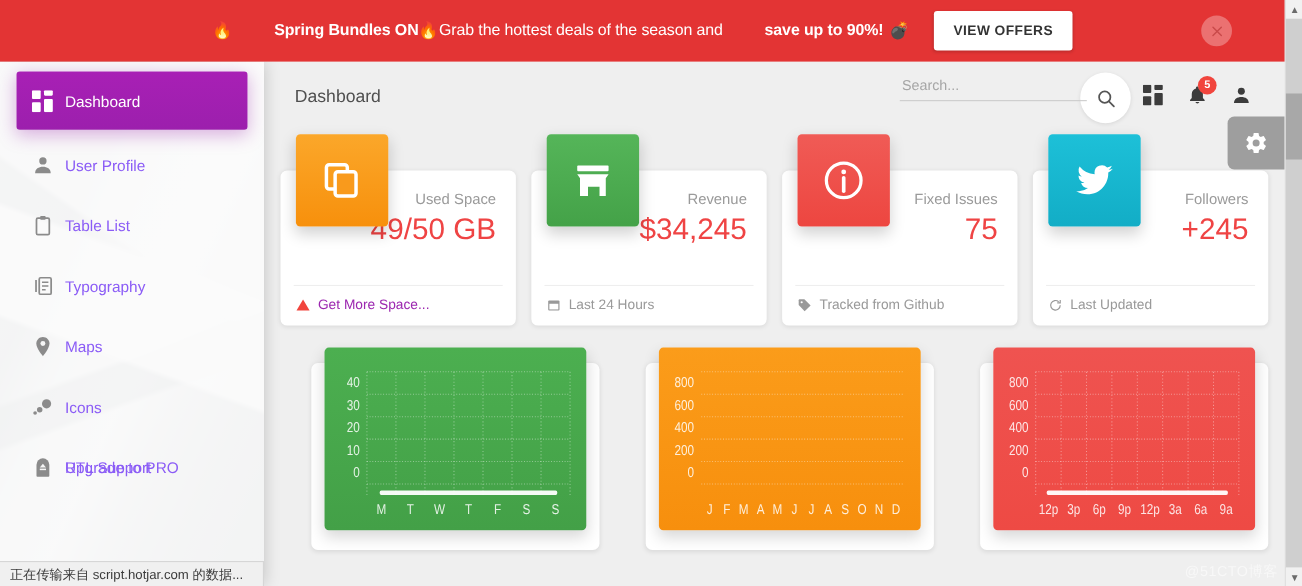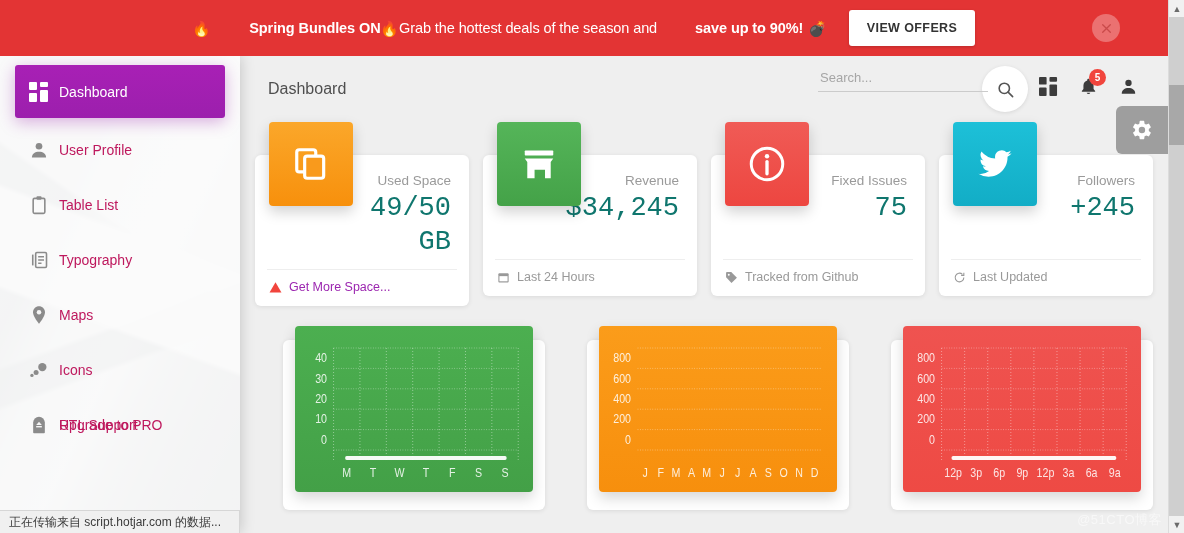--- a/index.html
+++ b/index.html
@@ -84,7 +84,7 @@
     color: #8b8b8b;
   }
   .nav-item .nav-ico svg { display:block; }
-  .nav-item .nav-label { font-size: 14px; color: #be185d; white-space: nowrap; }
+  .nav-item .nav-label { font-size: 14px; color: #8b5cf6; white-space: nowrap; }
   .nav-item.active {
     background: #a722b4;
     background: linear-gradient(#a820b5, #9c1fad);

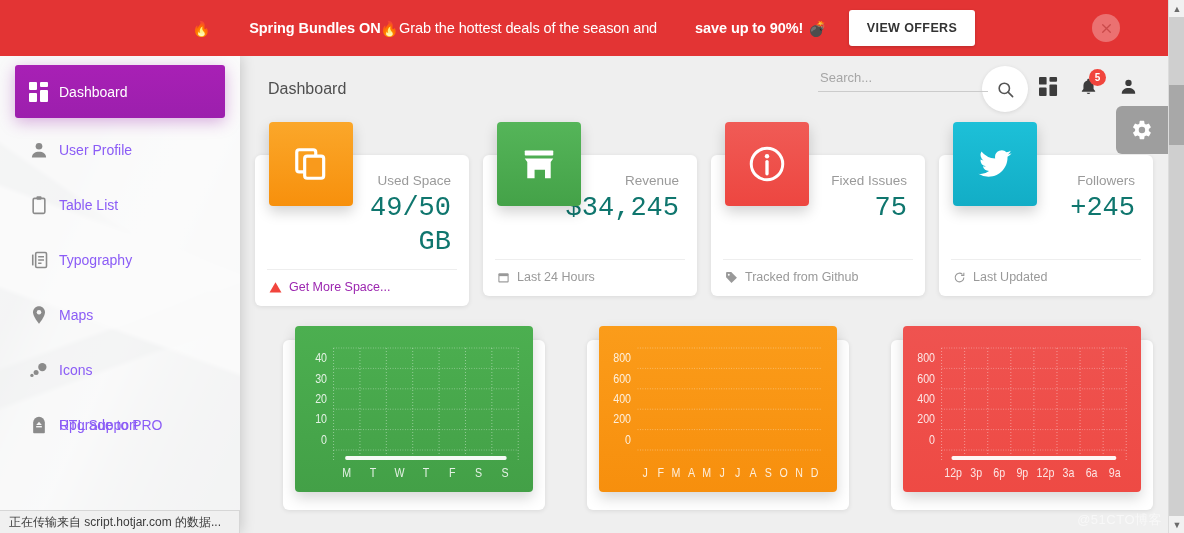--- a/index.html
+++ b/index.html
@@ -176,7 +176,7 @@
     max-width: 130px;
   }
   .stat-cat { font-size: 13.5px; color: #9a9a9a; line-height: 20px; }
-  .stat-val { font-size: 27px; color: #0f766e; line-height: 34px; font-weight: 300; font-family: Liberation Mono, monospace; }
+  .stat-val { font-size: 27px; color: #ef4444; line-height: 34px; font-weight: 300; }
   .stat-foot {
     border-top: 1px solid #eeeeee;
     margin-top: 10px;

